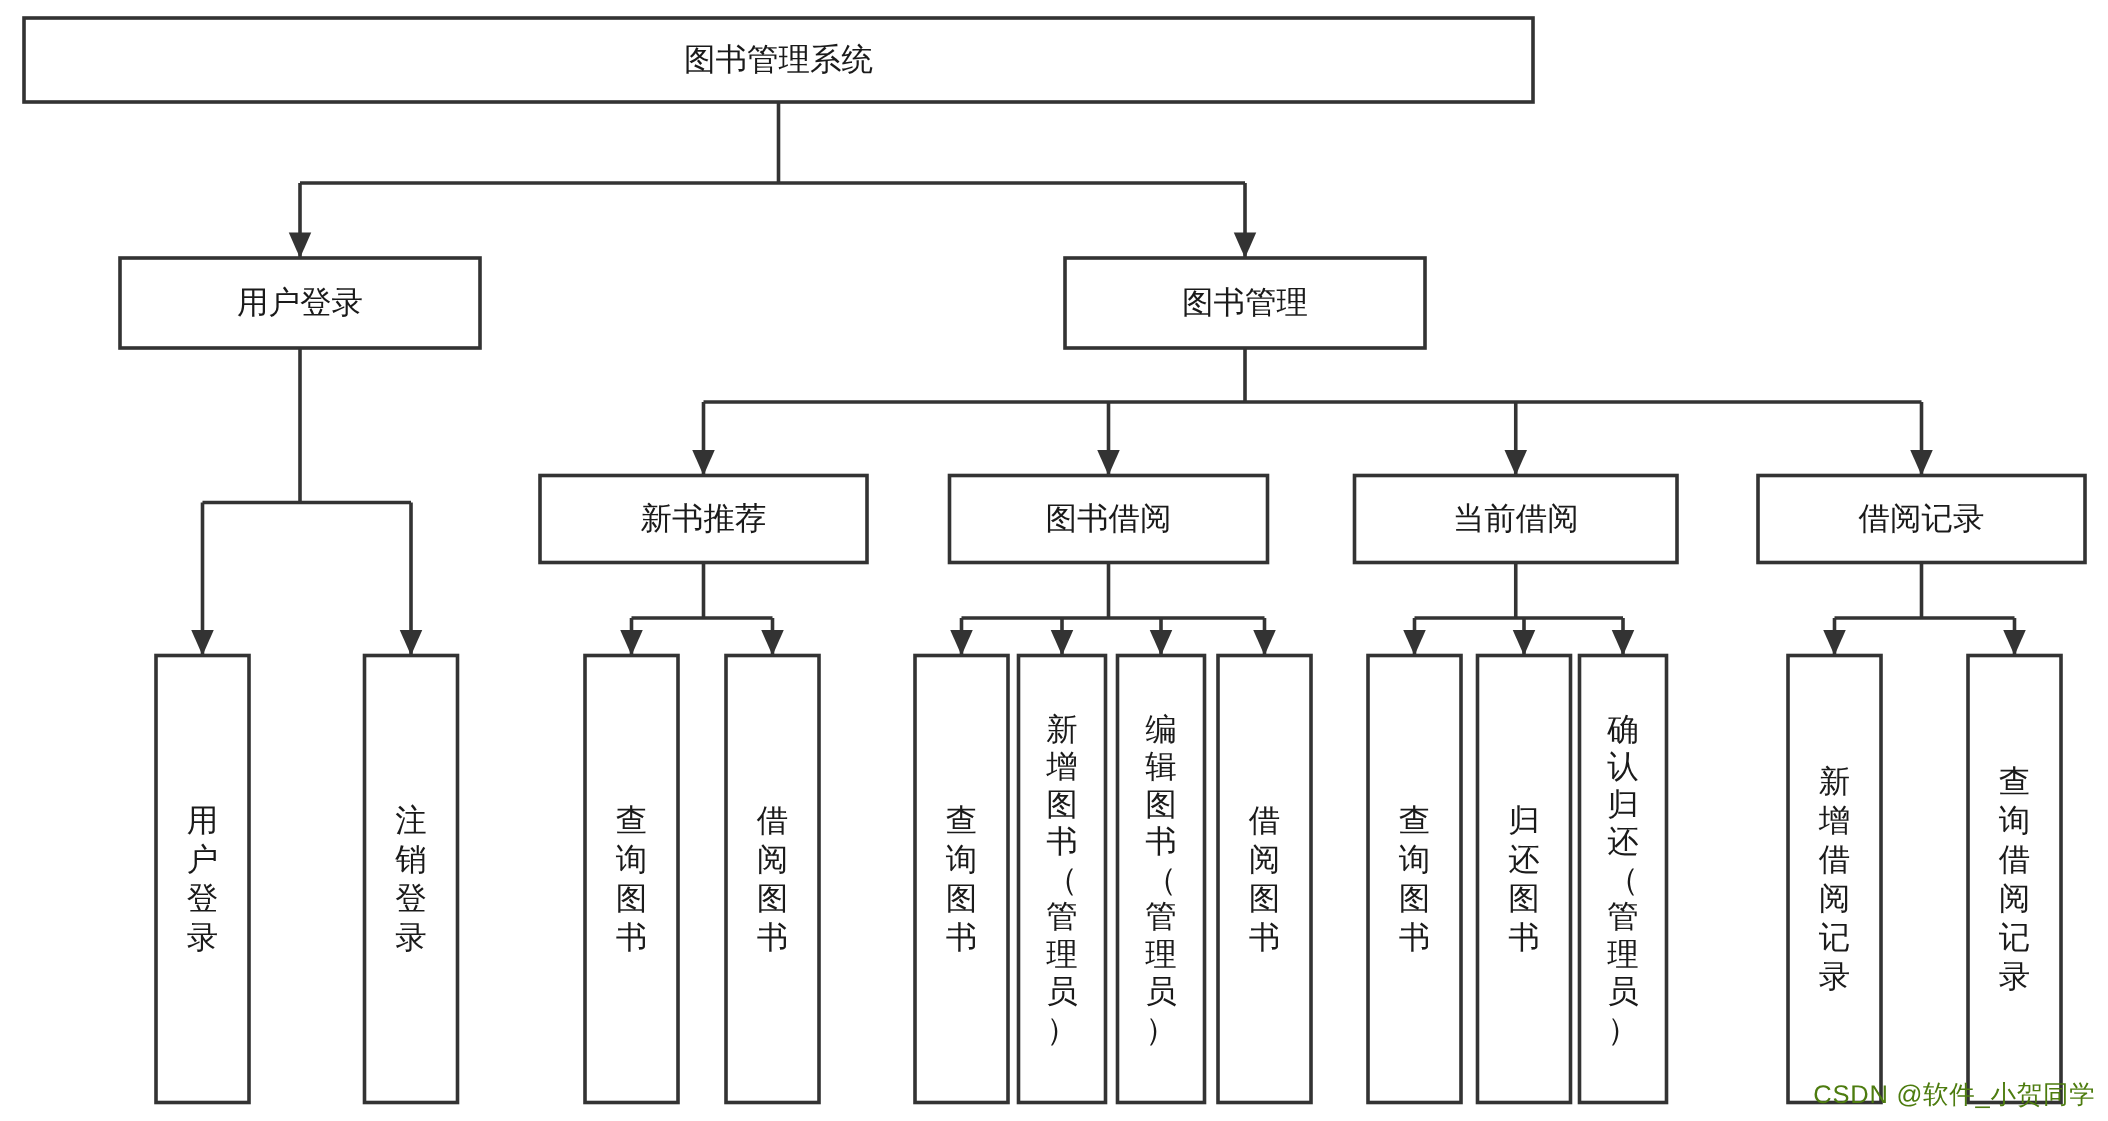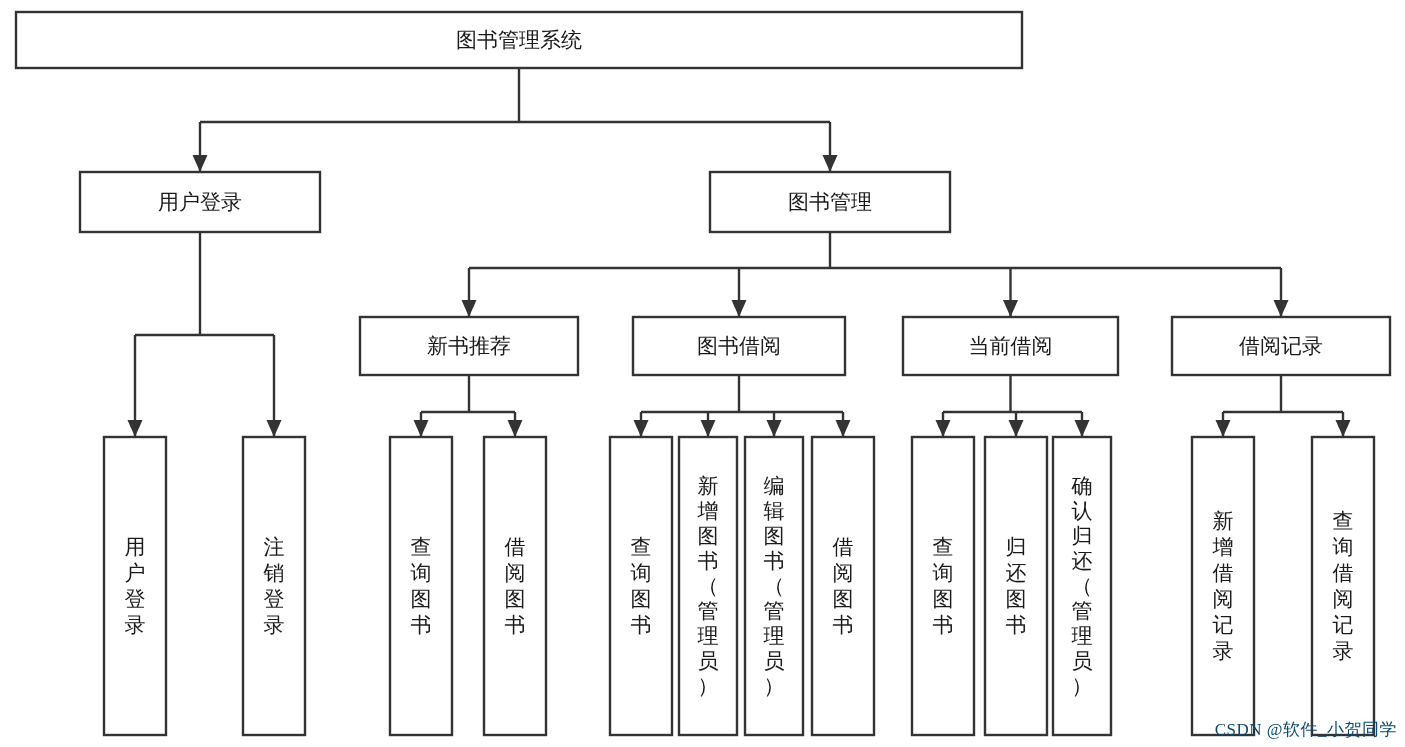--- a/index.html
+++ b/index.html
@@ -58,9 +58,9 @@
     position: absolute;
     right: 8px;
     bottom: 6px;
-    font-family: Liberation Serif, serif;
+    font-family: Liberation Sans, sans-serif;
     font-size: 17px;
-    color: #0c4a6e;
+    color: #4d7c0f;
     letter-spacing: 0.5px;
     white-space: nowrap;
     user-select: none;

